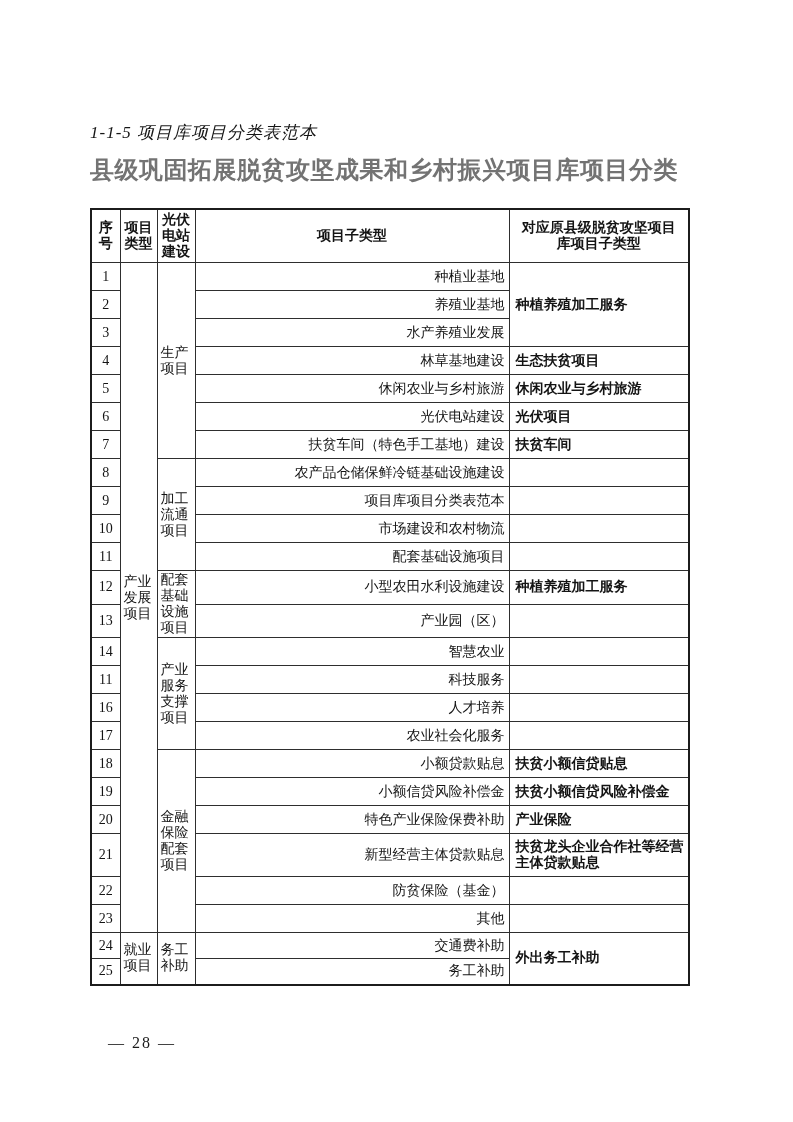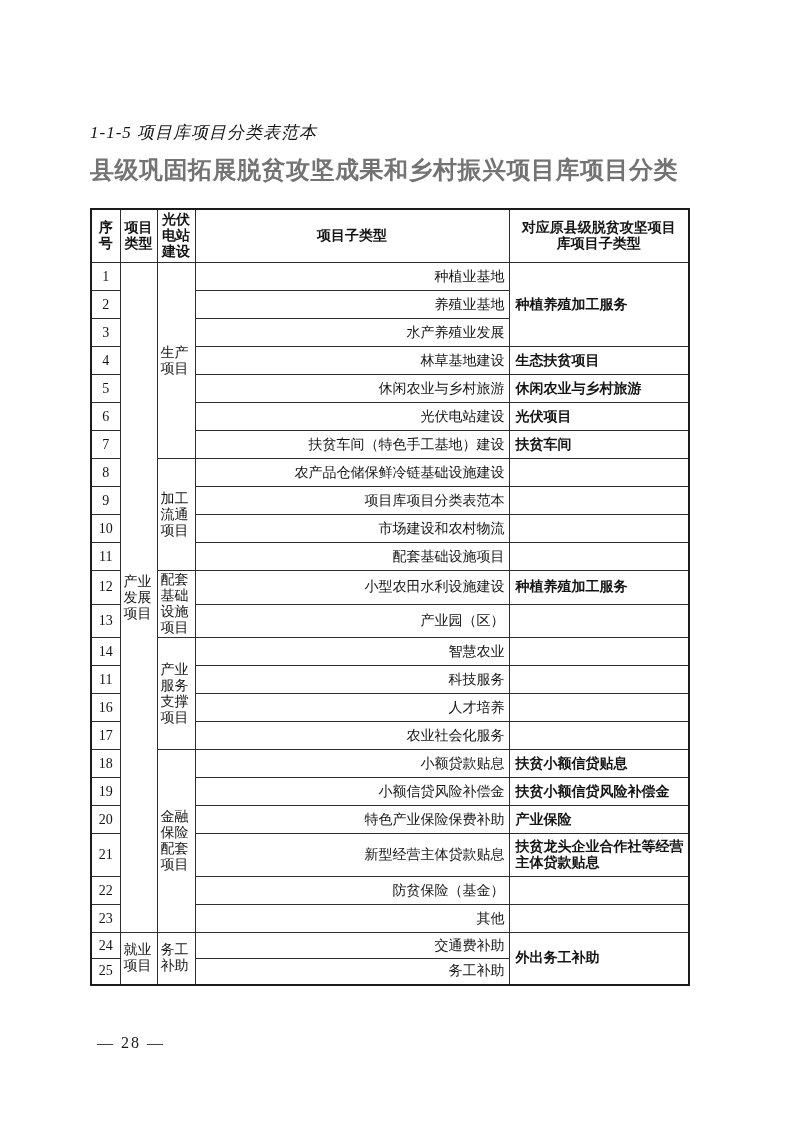--- a/index.html
+++ b/index.html
@@ -71,7 +71,7 @@
   tr.h26 { height: 26px; }
   .page-number {
     position: absolute;
-    left: 97px;
+    left: 108px;
     top: 1034px;
     font-size: 16px;
     letter-spacing: 2px;

